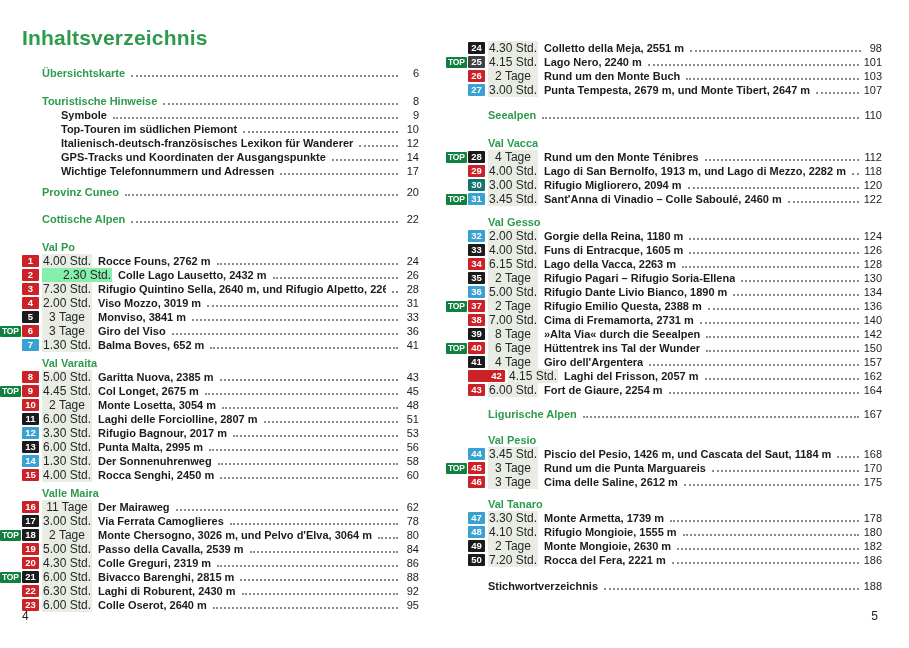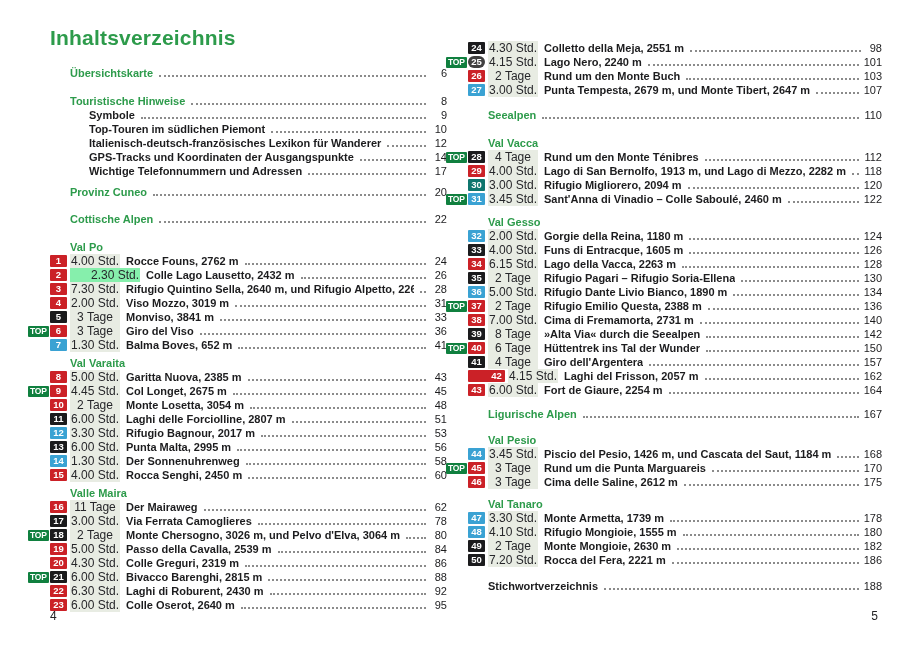--- a/index.html
+++ b/index.html
@@ -10,7 +10,7 @@
     overflow:hidden;
   }
   .page { position:absolute; top:0; height:648px; }
-  .page-left  { left:28px;  width:419px; }
+  .page-left  { left:0;  width:419px; }
   .page-right { left:446px; width:436px; }
 
   h1.book-title {

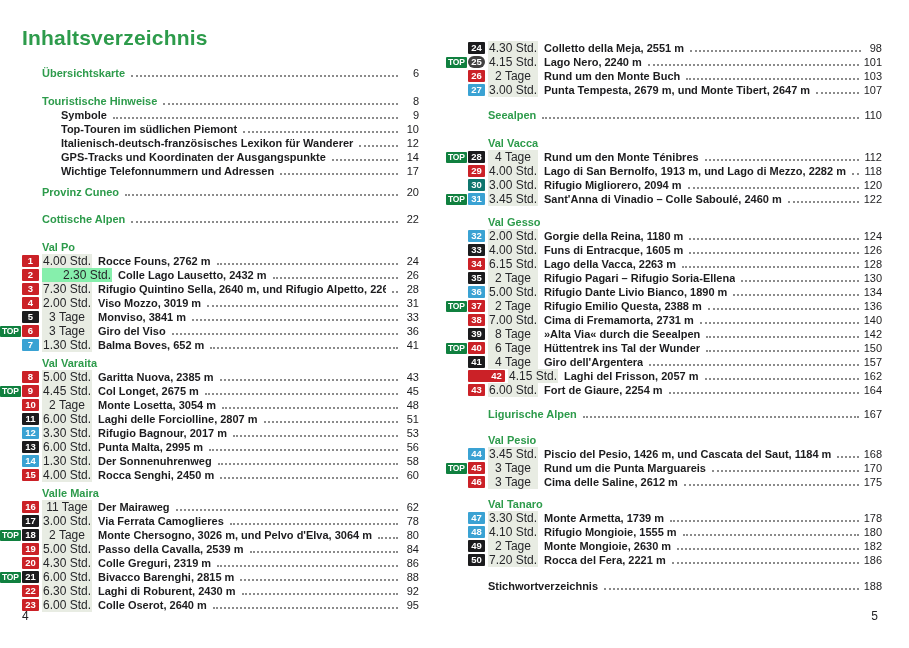--- a/index.html
+++ b/index.html
@@ -335,7 +335,7 @@
         <span class="topslot">
           <span class="top-badge" style="background: rgb(16, 128, 63);">TOP</span>
         </span>
-        <span class="numbox" style="background: #404040; border-radius: 6px;">25</span>
+        <span class="numbox" style="background: #404040;">25</span>
         <span class="time" style="background: rgb(232, 236, 227);">4.15 Std.</span>
         <span class="title">Lago Nero, 2240 m</span>
         <span class="leader"></span>

